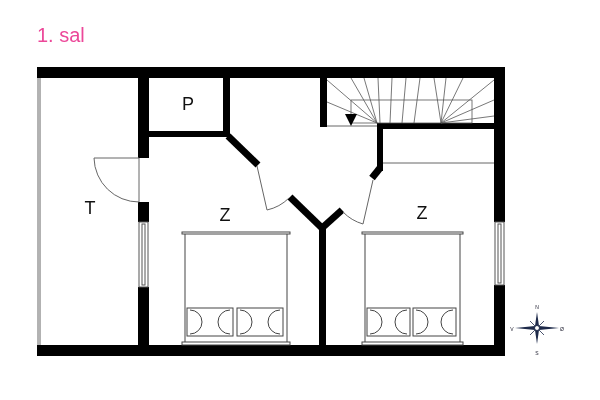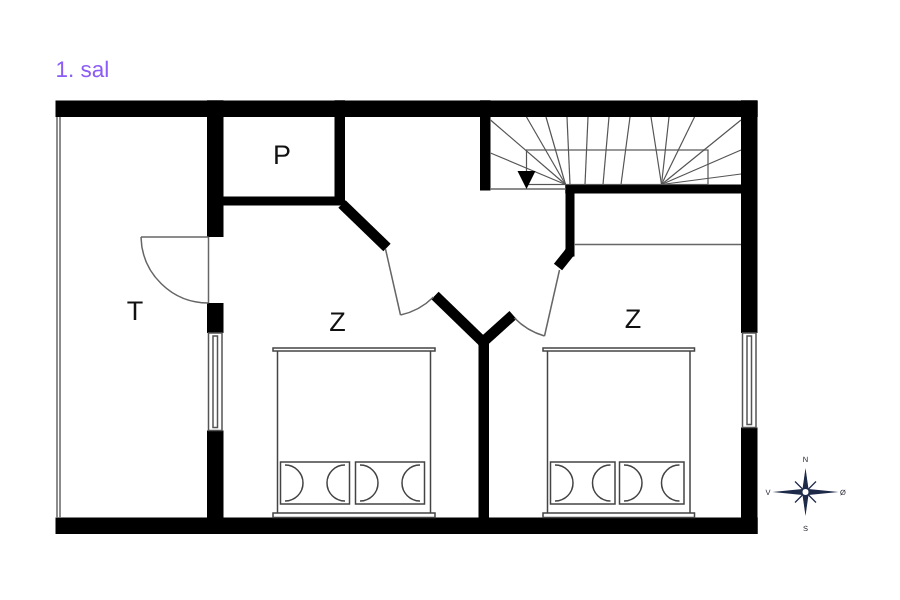--- a/index.html
+++ b/index.html
@@ -6,7 +6,7 @@
   body { width: 600px; height: 400px; position: relative; overflow: hidden;
          font-family: "Liberation Sans", "DejaVu Sans", sans-serif; }
   #plan { position: absolute; left: 0; top: 0; }
-  .floor-title { position: absolute; left: 37px; top: 38px; font-size: 15px; color: #8b5cf6; }
+  .floor-title { position: absolute; left: 37px; top: 24px; font-size: 20px; color: #ec4899; }
   .label { position: absolute; font-size: 18px; color: #111; transform: translate(-50%, -50%); }
   .compass-letter { position: absolute; font-size: 5px; color: #223; transform: translate(-50%, -50%); }
 </style>

